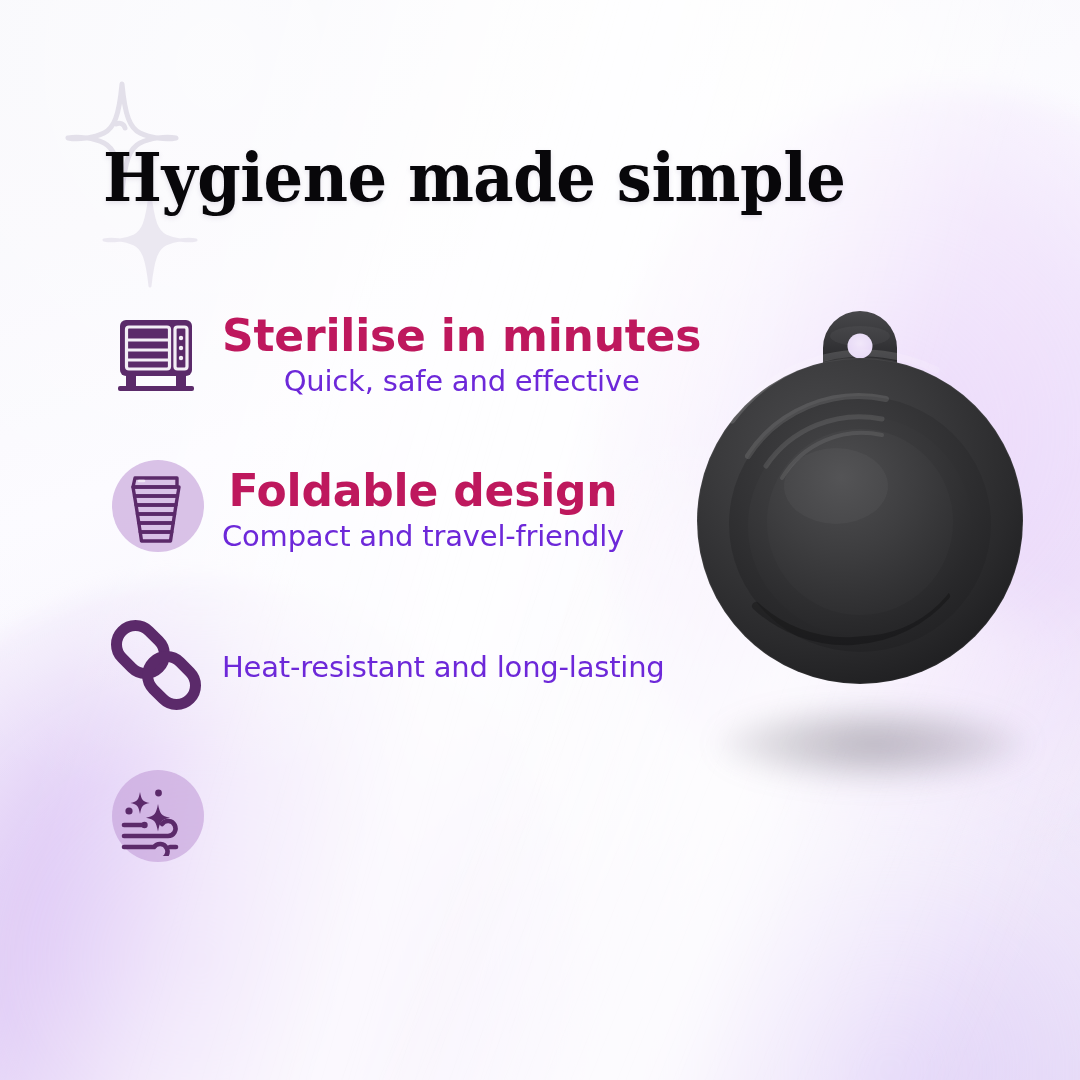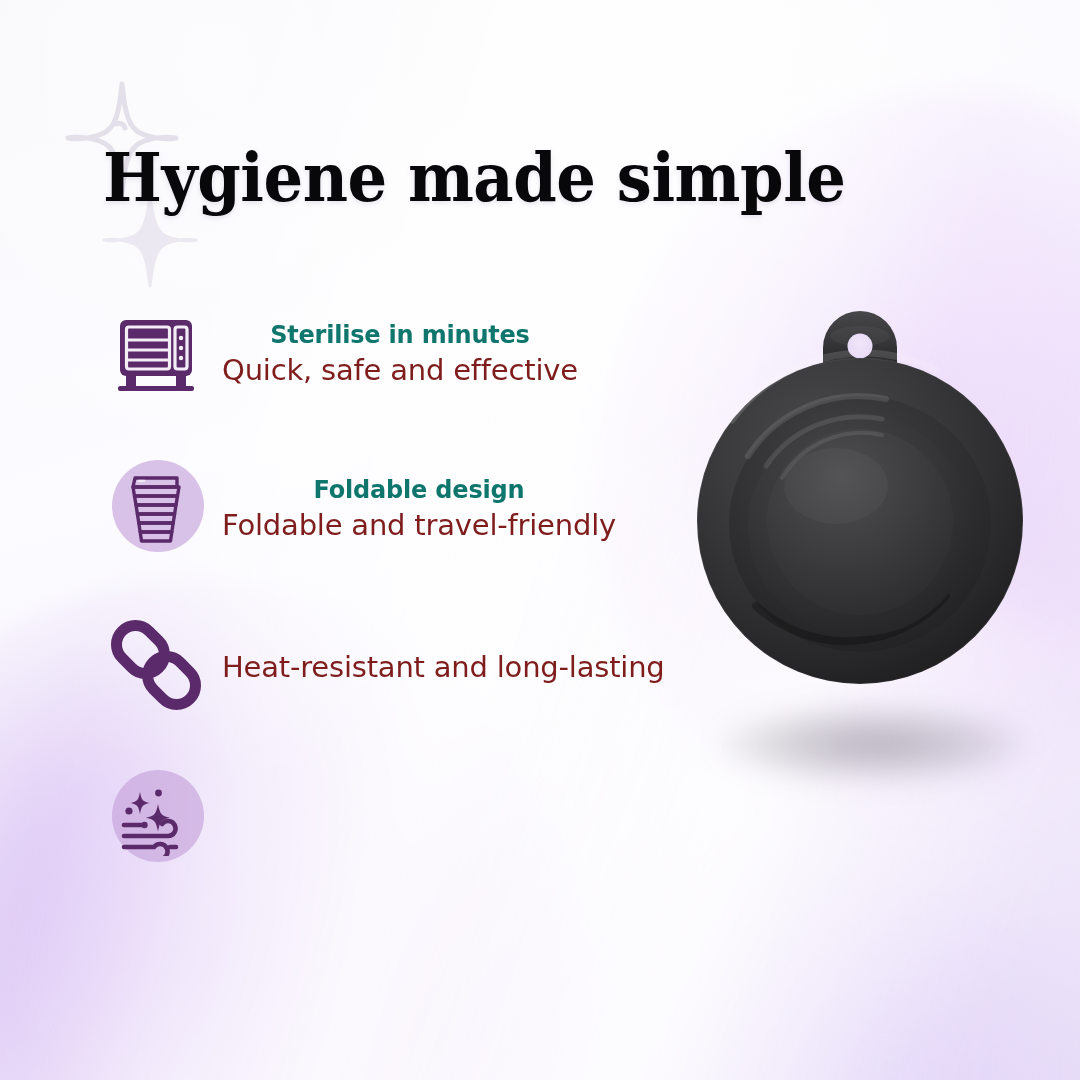--- a/index.html
+++ b/index.html
@@ -182,9 +182,9 @@
   .f-title {
     font-family: "DejaVu Sans", sans-serif;
     font-weight: 700;
-    font-size: 24px;
+    font-size: 44px;
     line-height: 1.12;
-    color: #0f766e;
+    color: #be185d;
     letter-spacing: -0.2px;
     white-space: nowrap;
   }

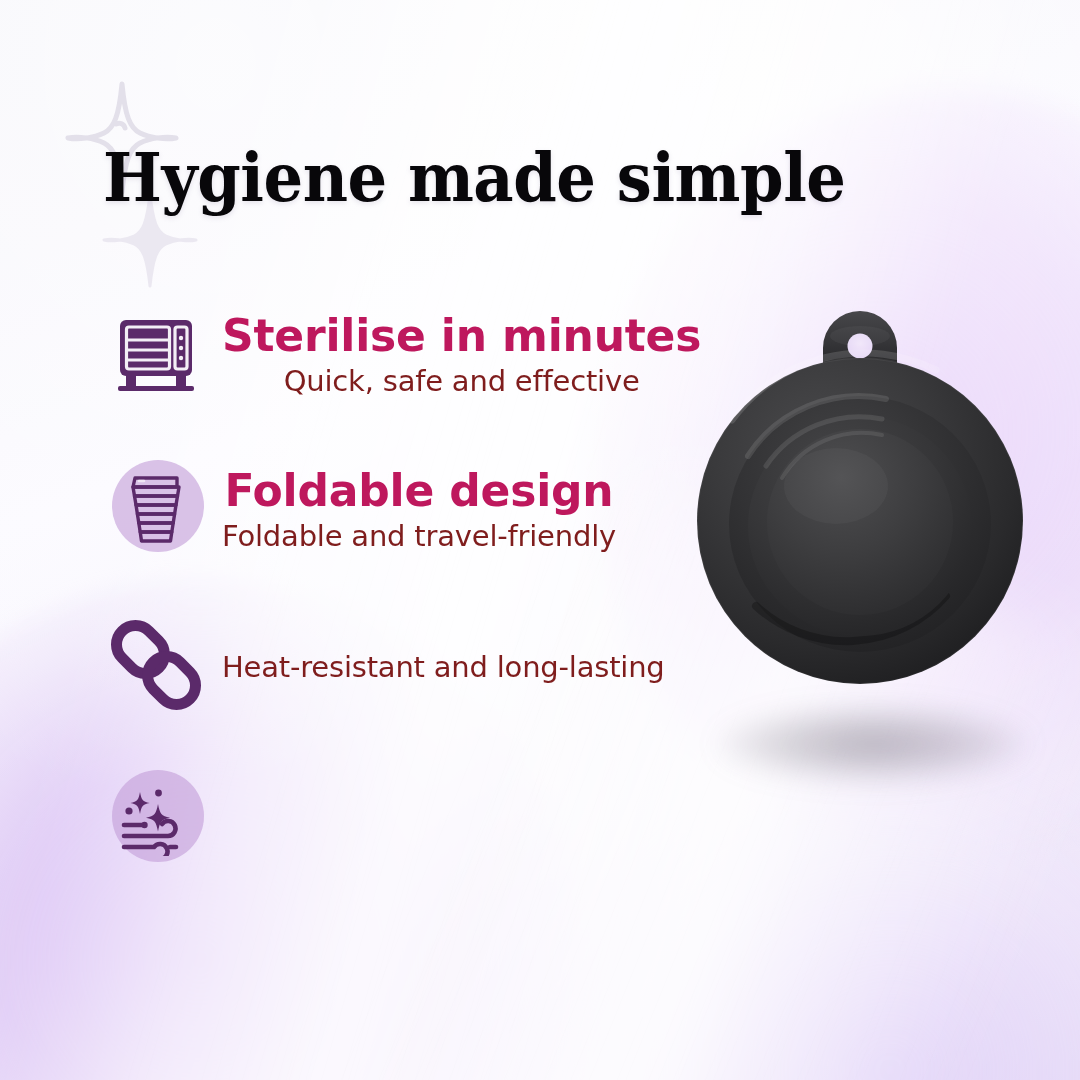--- a/index.html
+++ b/index.html
@@ -193,7 +193,7 @@
     font-weight: 400;
     font-size: 29px;
     line-height: 1.2;
-    color: #7f1d1d;
+    color: #6d28d9;
     letter-spacing: -0.2px;
     margin-top: 4px;
     white-space: nowrap;

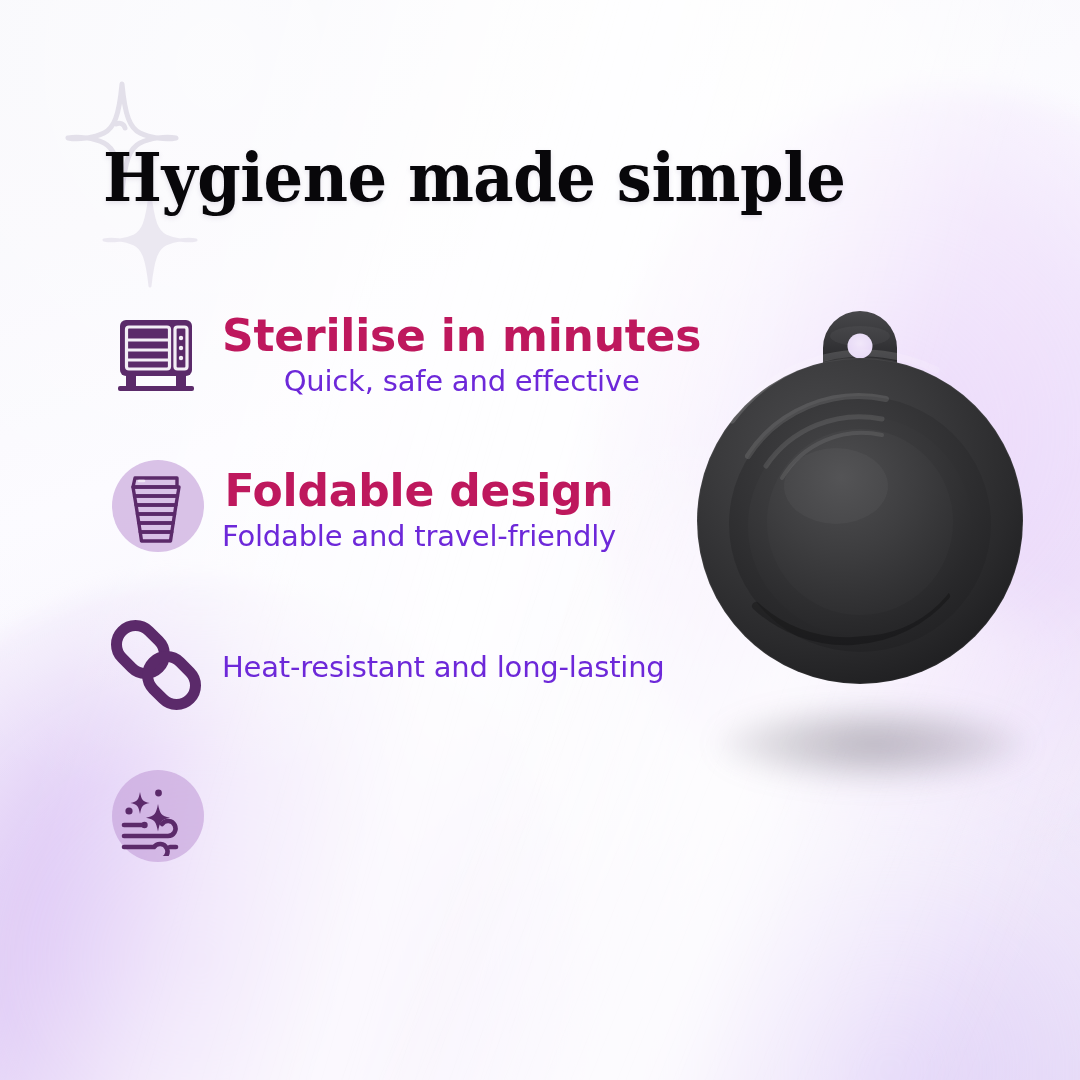--- a/index.html
+++ b/index.html
@@ -291,7 +291,7 @@
       </div>
       <div class="feature-text">
         <div class="f-title">Foldable design</div>
-        <div class="f-sub">Foldable and travel-friendly</div>
+        <div class="f-sub">Compact and travel-friendly</div>
       </div>
     </div>
 

